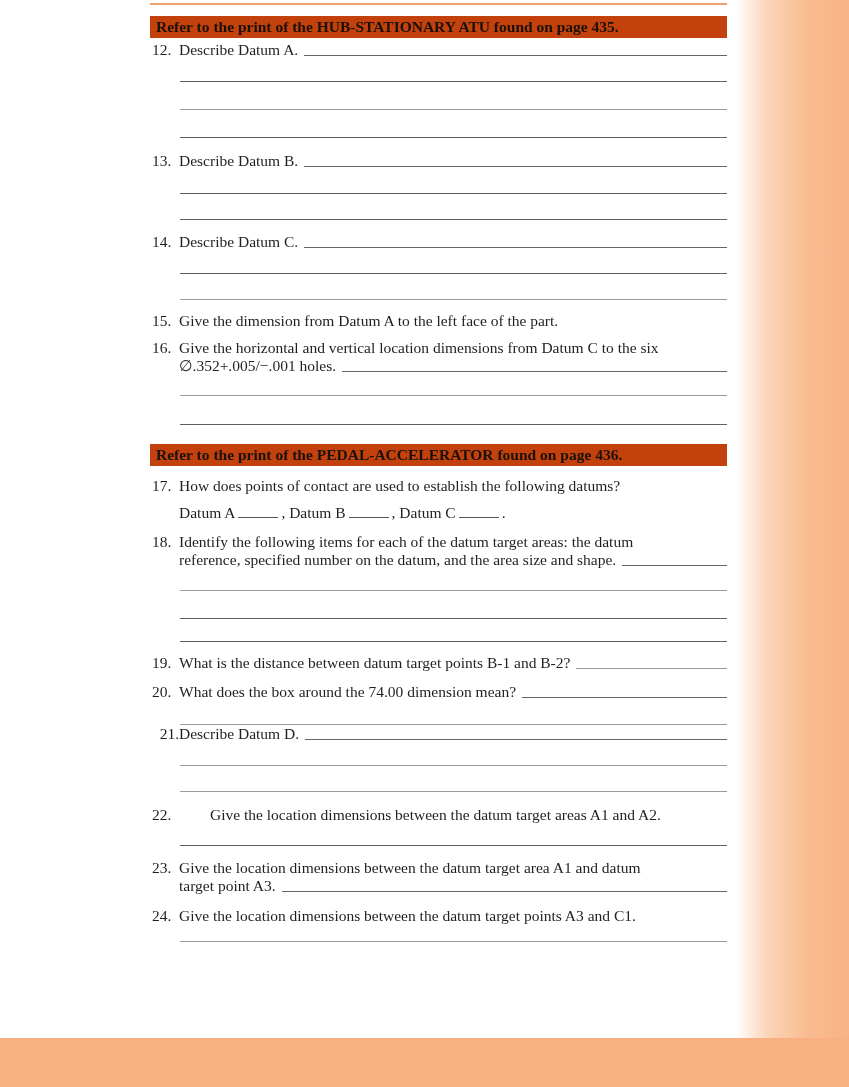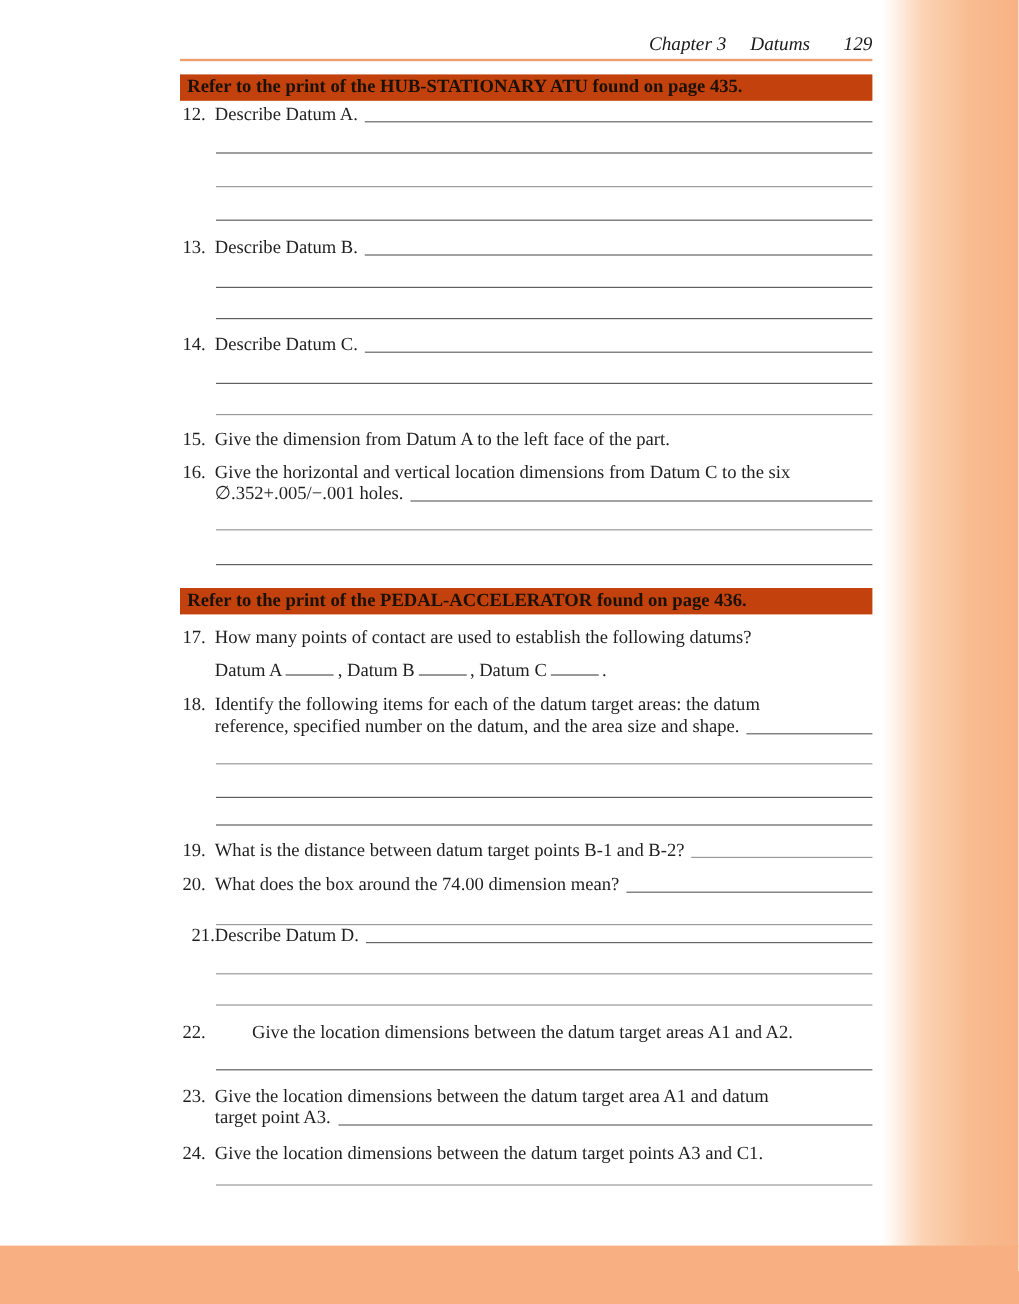--- a/index.html
+++ b/index.html
@@ -47,9 +47,6 @@
 
   <div class="content">
 
-    <div class="header">
-      <span>Chapter 3</span><span class="hsp1">Datums</span><span class="hsp2">129</span>
-    </div>
     <div class="rule"></div>
 
     <div class="banner" style="margin-top:11px;">Refer to the print of the HUB-STATIONARY ATU found on page 435.</div>

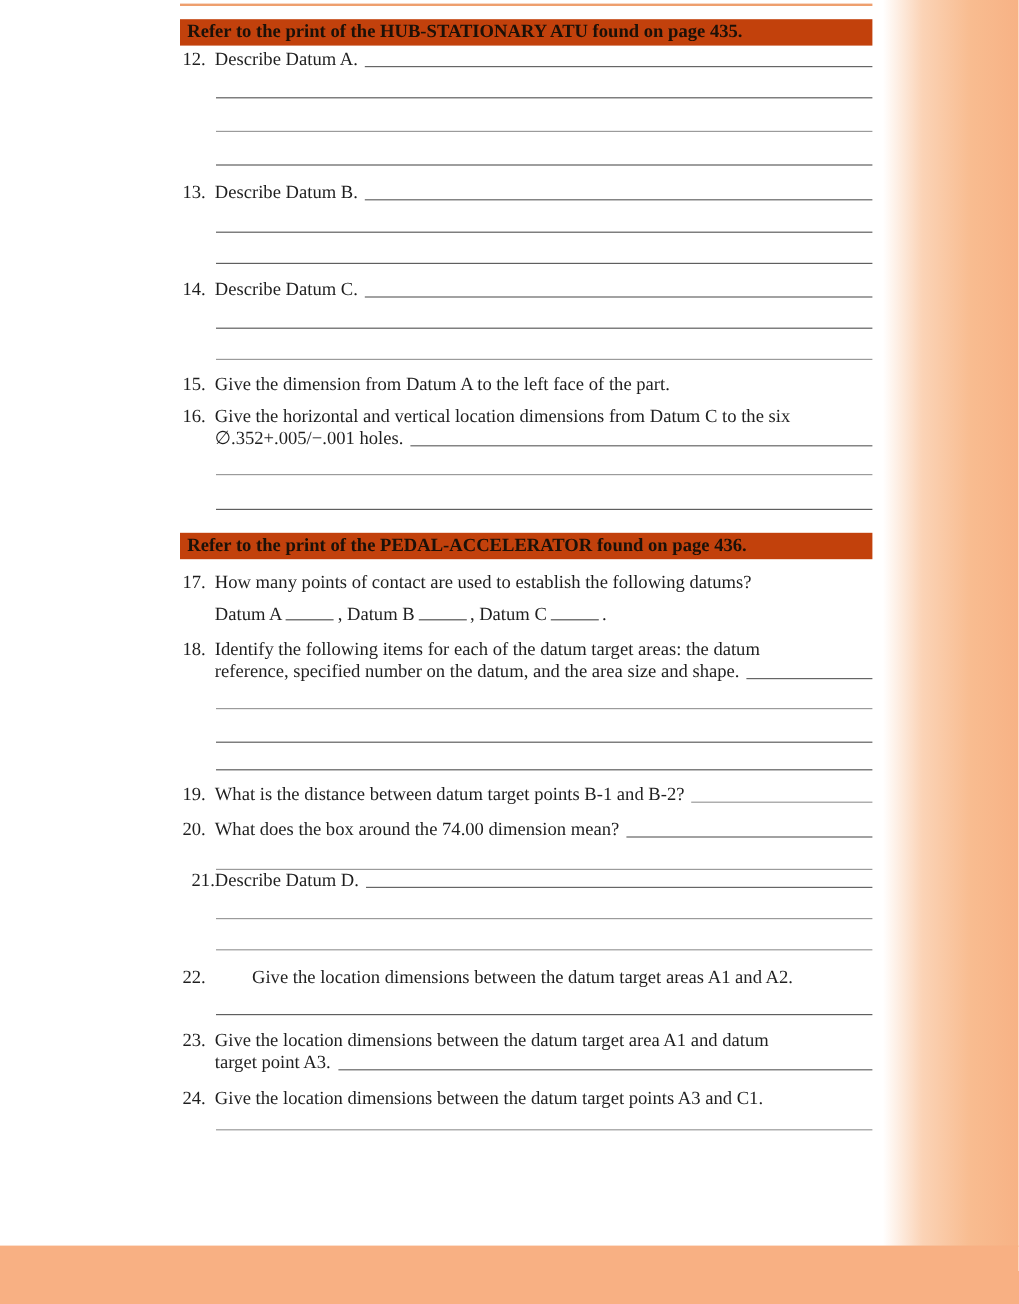--- a/index.html
+++ b/index.html
@@ -113,7 +113,7 @@
     <div class="q" style="margin-top:11px;">
       <span class="qnum">17.</span>
       <div class="qbody">
-        <div><span class="qt">How many points of contact are used to establish the following datums?</span></div>
+        <div><span class="qt">How does points of contact are used to establish the following datums?</span></div>
         <div style="margin-top:9px;">
           <span class="qt">Datum A</span><span class="sfill"></span><span class="qt">, Datum B</span><span class="sfill"></span><span class="qt">, Datum C</span><span class="sfill"></span><span class="qt">.</span>
         </div>

